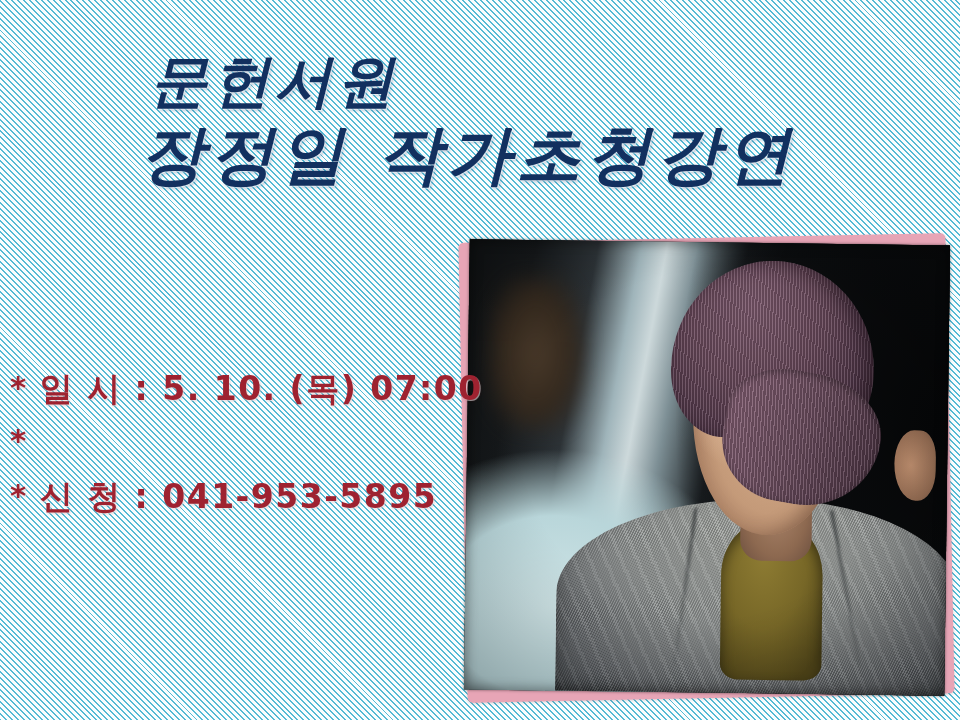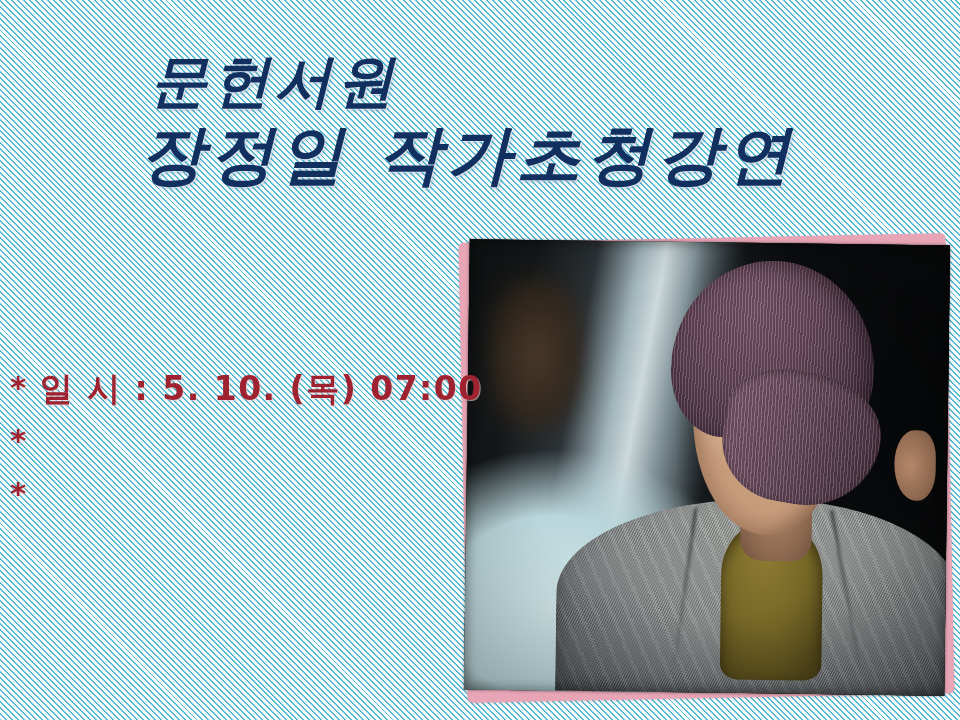--- a/index.html
+++ b/index.html
@@ -357,6 +357,7 @@
 
     <div class="detail-row">
       <span class="detail-marker">*</span>
+      <span class="detail-text">신 청 : 041-953-5895</span>
     </div>
 
   </div>

